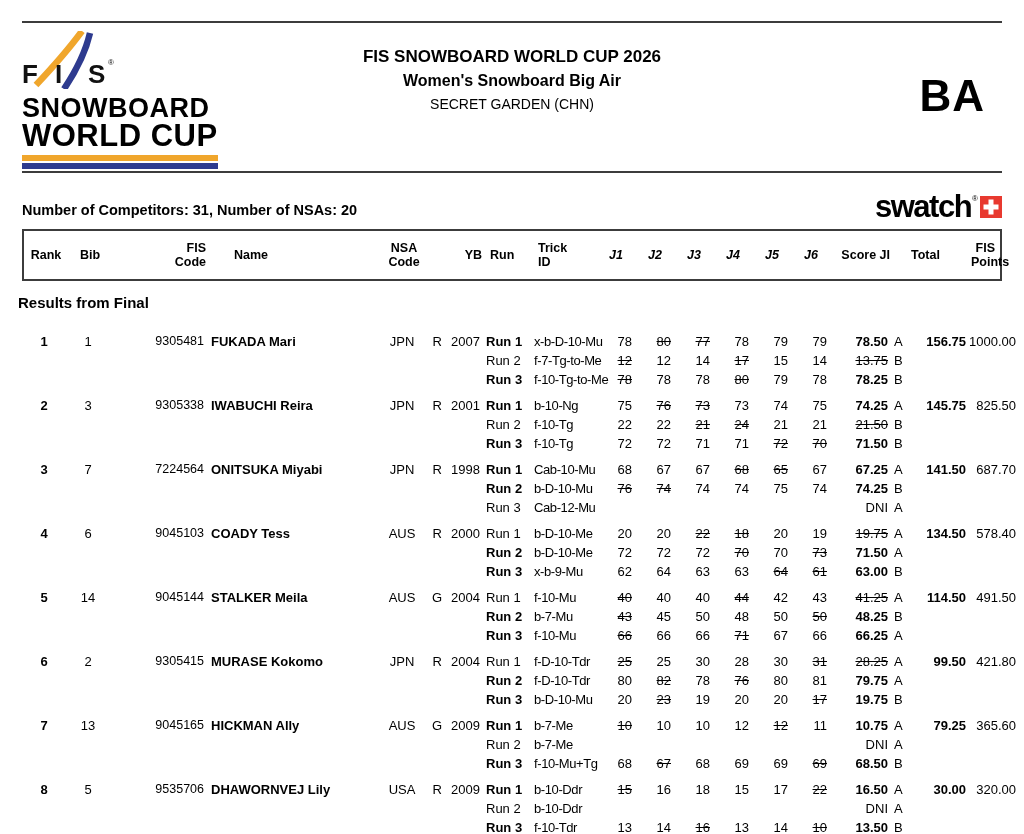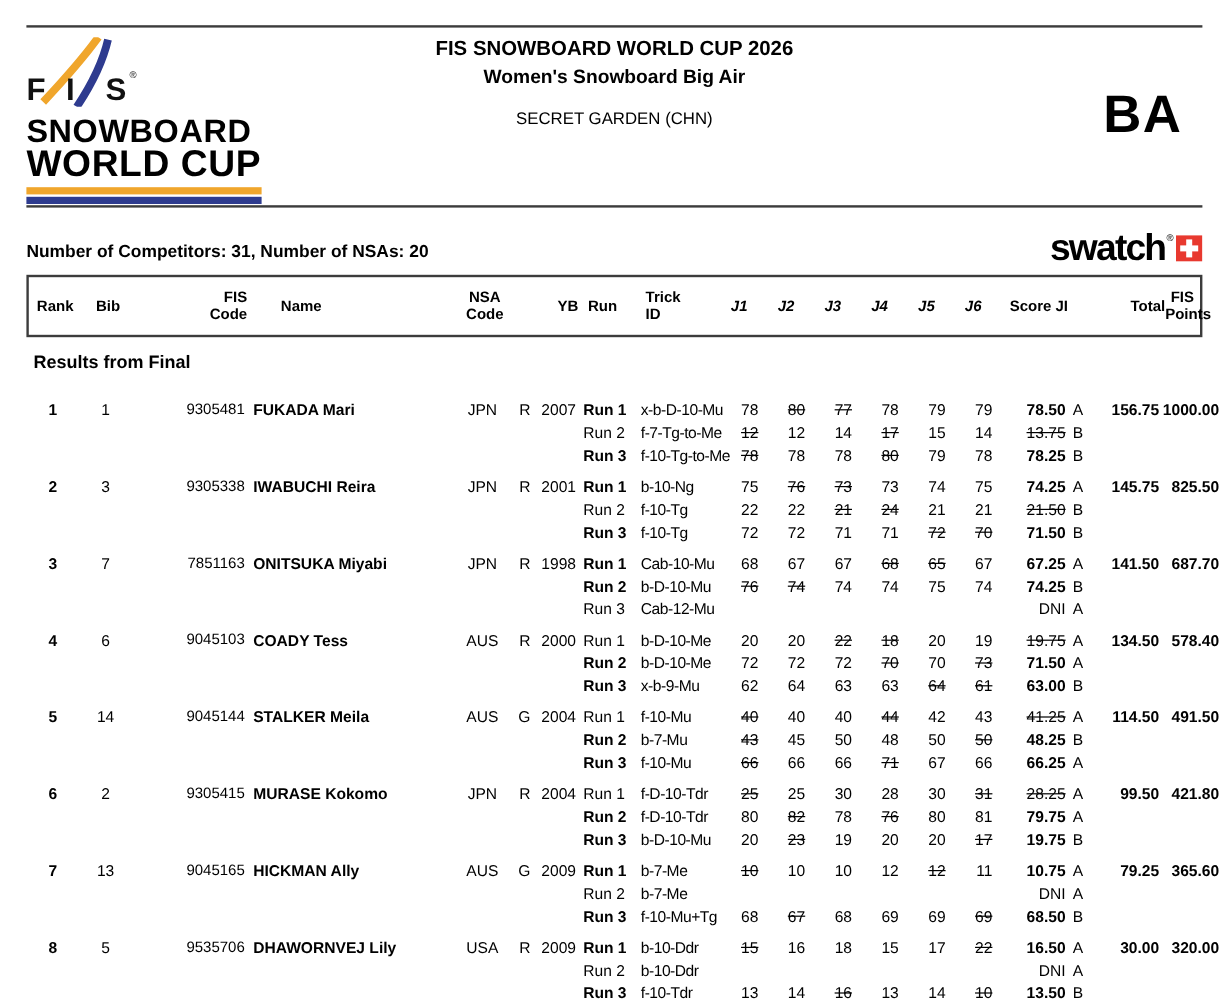--- a/index.html
+++ b/index.html
@@ -18,7 +18,7 @@
   .logo-word2 { font-size:31px; font-weight:bold; letter-spacing:0.5px; line-height:30px; }
   .logo-bar { width:196px; height:6px; margin-top:2px; }
 
-  .titles { position:absolute; left:0; top:8px; width:100%; text-align:center; }
+  .titles { position:absolute; left:0; top:24px; width:100%; text-align:center; }
   .title-l1 { font-size:17px; font-weight:bold; margin-bottom:5px; }
   .title-l2 { font-size:16px; font-weight:bold; margin-bottom:4px; }
   .title-l3 { font-size:16px; font-weight:bold; margin-bottom:16px; }

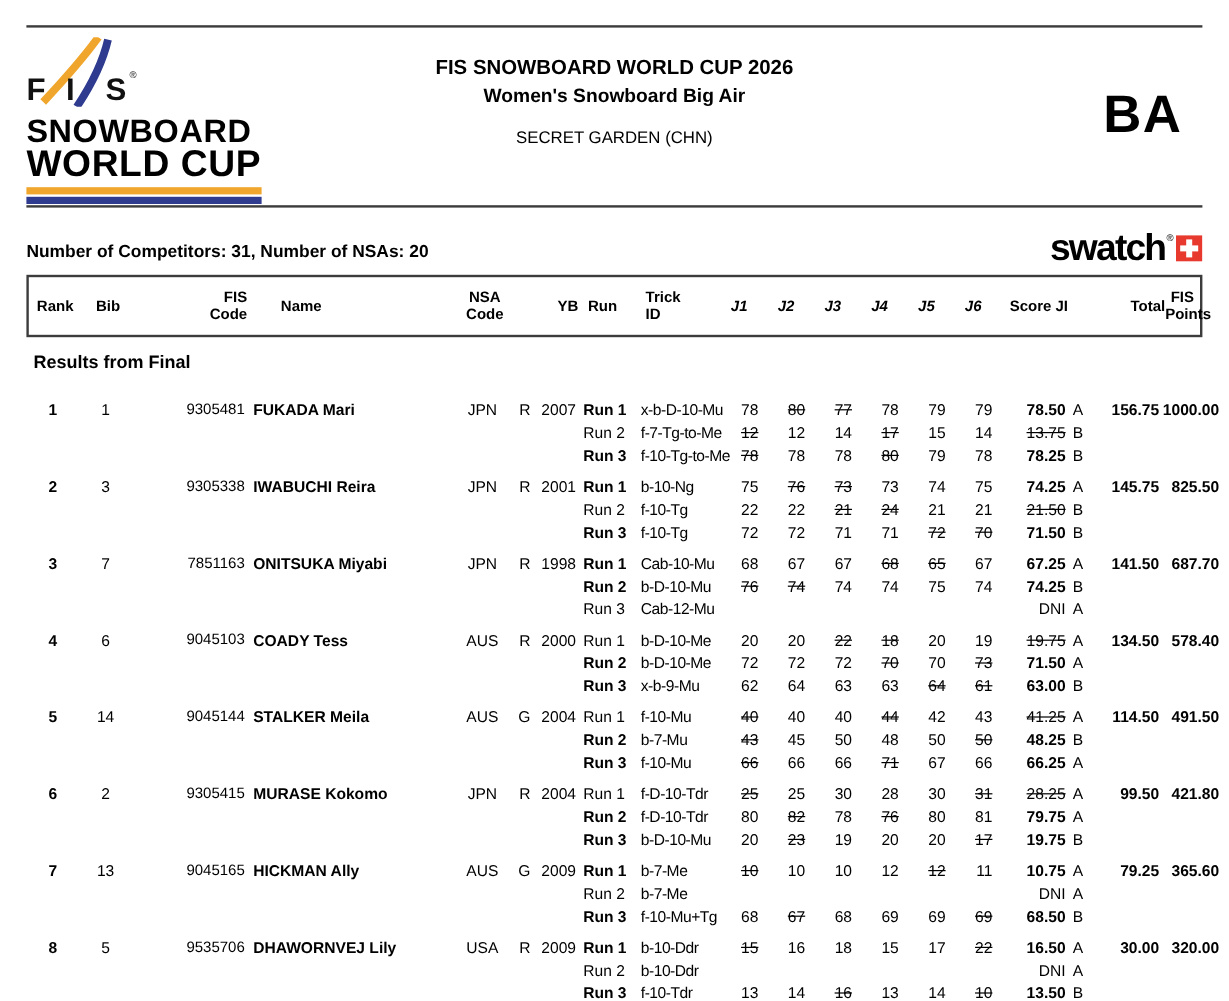--- a/index.html
+++ b/index.html
@@ -21,7 +21,7 @@
   .titles { position:absolute; left:0; top:24px; width:100%; text-align:center; }
   .title-l1 { font-size:17px; font-weight:bold; margin-bottom:5px; }
   .title-l2 { font-size:16px; font-weight:bold; margin-bottom:4px; }
-  .title-l3 { font-size:16px; font-weight:bold; margin-bottom:16px; }
+  .title-l3 { font-size:16px; font-weight:bold; margin-bottom:6px; }
   .title-venue { font-size:14px; margin-bottom:20px; }
   .title-date { font-size:14px; font-weight:bold; }
   .title-date .gap { display:inline-block; width:34px; }

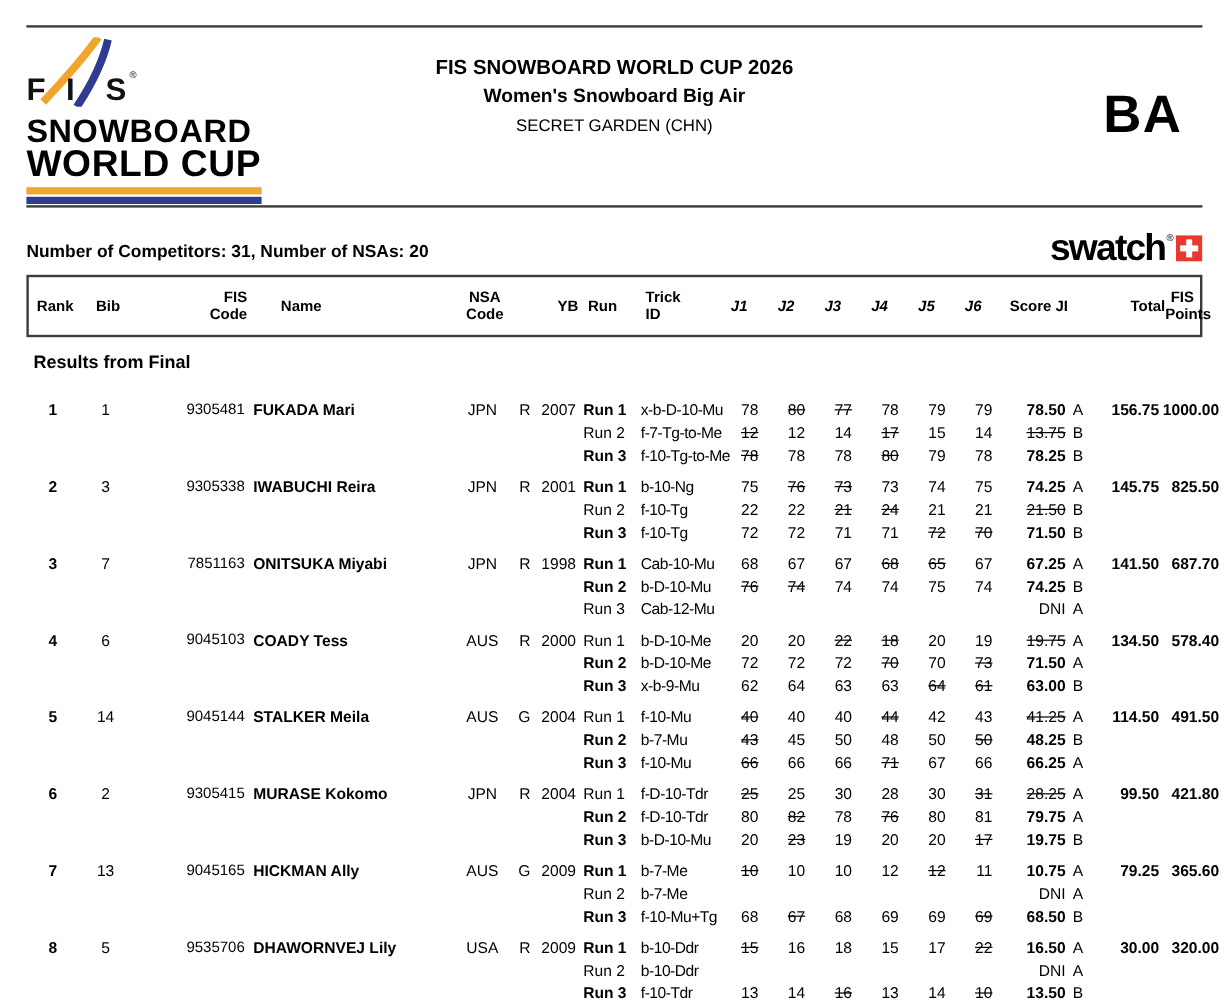--- a/index.html
+++ b/index.html
@@ -55,7 +55,7 @@
   .h-trick { padding-left:4px; }
   .h-j { text-align:center; padding-right:3px;font-style:italic; }
   .h-score { text-align:right; padding-right:3px; }
-  .h-total { text-align:right; }
+  .h-total { text-align:left; }
   .h-points { text-align:right; padding-right:4px; }
 
   

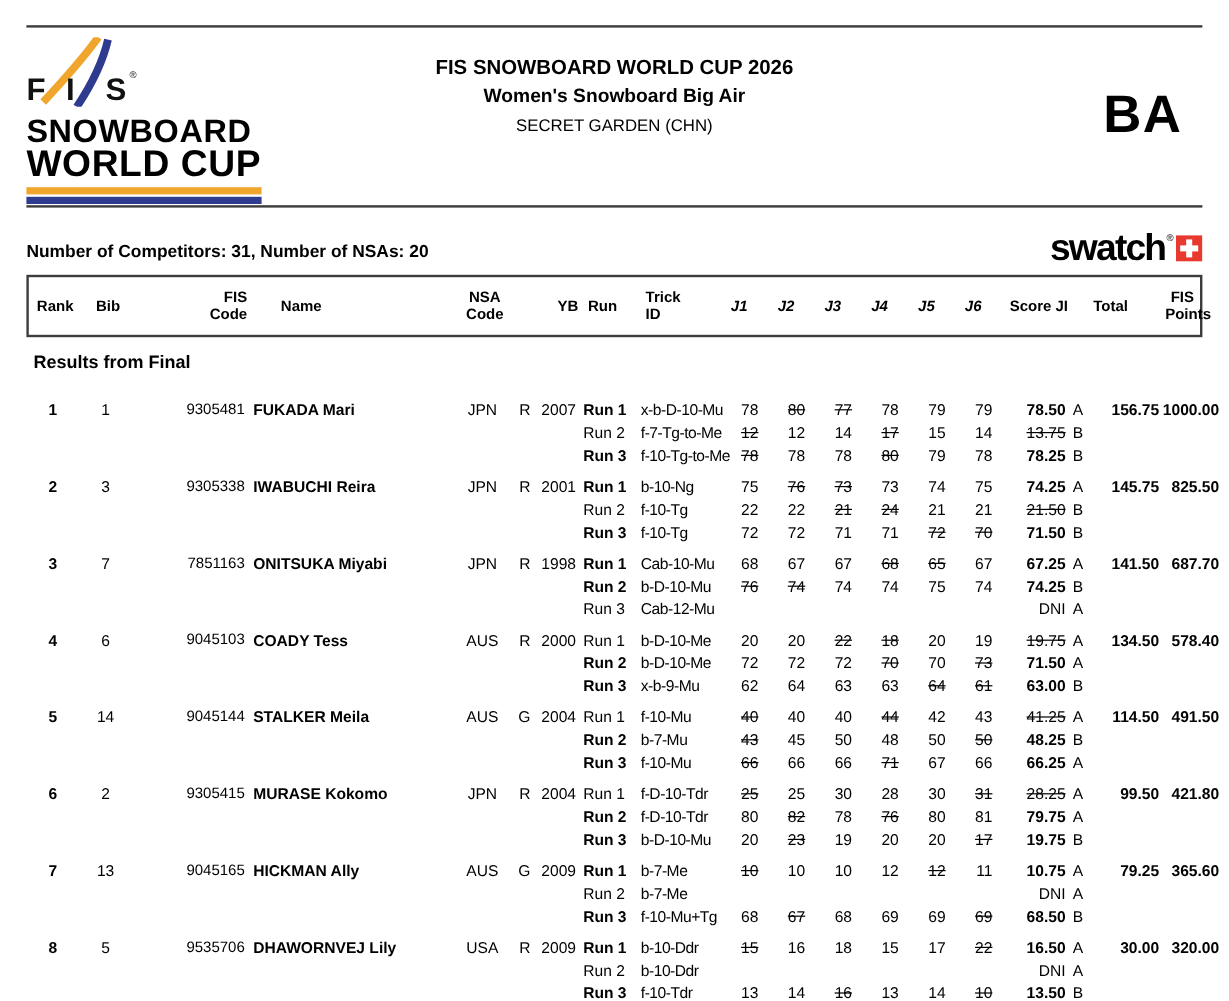--- a/index.html
+++ b/index.html
@@ -59,7 +59,7 @@
   .h-points { text-align:right; padding-right:4px; }
 
   
-  .section-title { margin:13px 0 0 28px; font-size:15px; font-weight:bold; }
+  .section-title { margin:13px 0 0 18px; font-size:15px; font-weight:bold; }
   .rows { margin-top:21px; }
   .athlete { margin-bottom:7px; }
   .run-line {

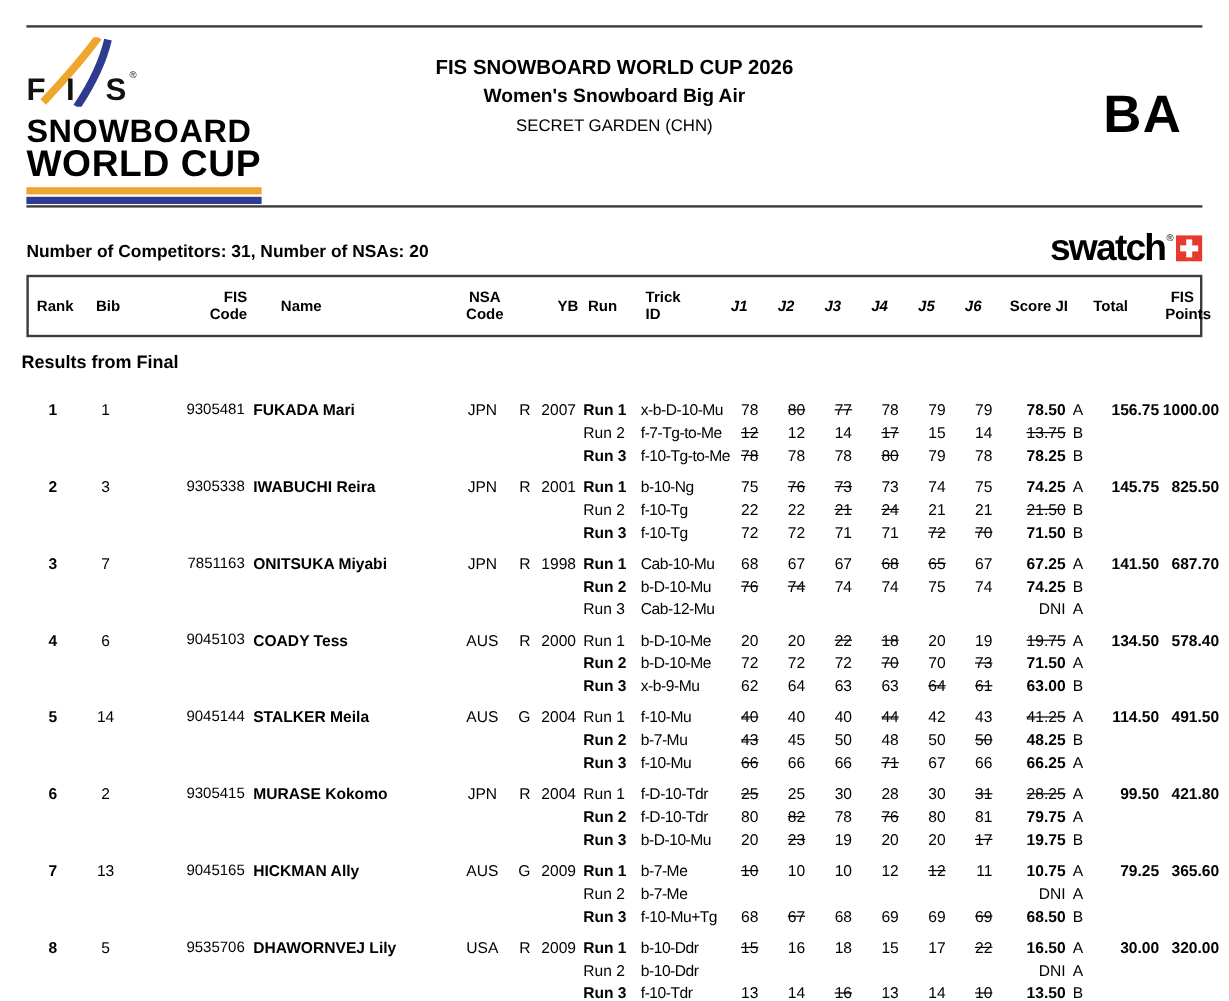--- a/index.html
+++ b/index.html
@@ -82,7 +82,7 @@
   .c-score { text-align:right; padding-right:3px; }
   .c-letter { padding-left:3px; }
   .c-total { text-align:right; padding-right:3px; }
-  .c-points { text-align:right; padding-right:5px;font-weight:bold; }
+  .c-points { text-align:right; padding-right:5px; }
 </style>
 </head>
 <body>

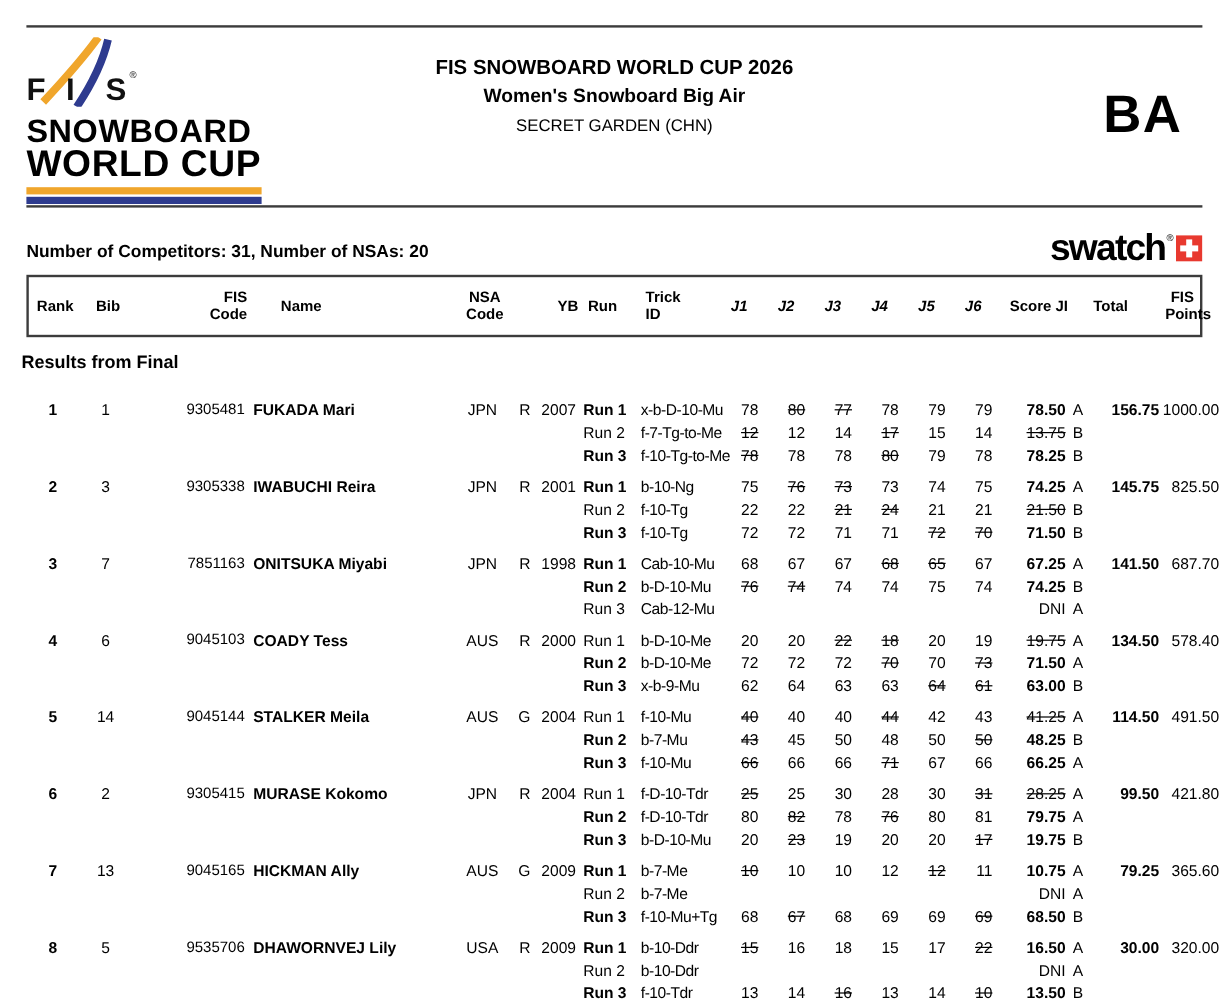--- a/index.html
+++ b/index.html
@@ -302,7 +302,7 @@
         <div class="run-line">
           <div class="c-rank b">3</div>
           <div class="c-bib">7</div>
-          <div class="c-code">7851163</div>
+          <div class="c-code">7224564</div>
           <div class="c-name b">ONITSUKA Miyabi</div>
           <div class="c-nsa">JPN</div>
           <div class="c-grp">R</div>

